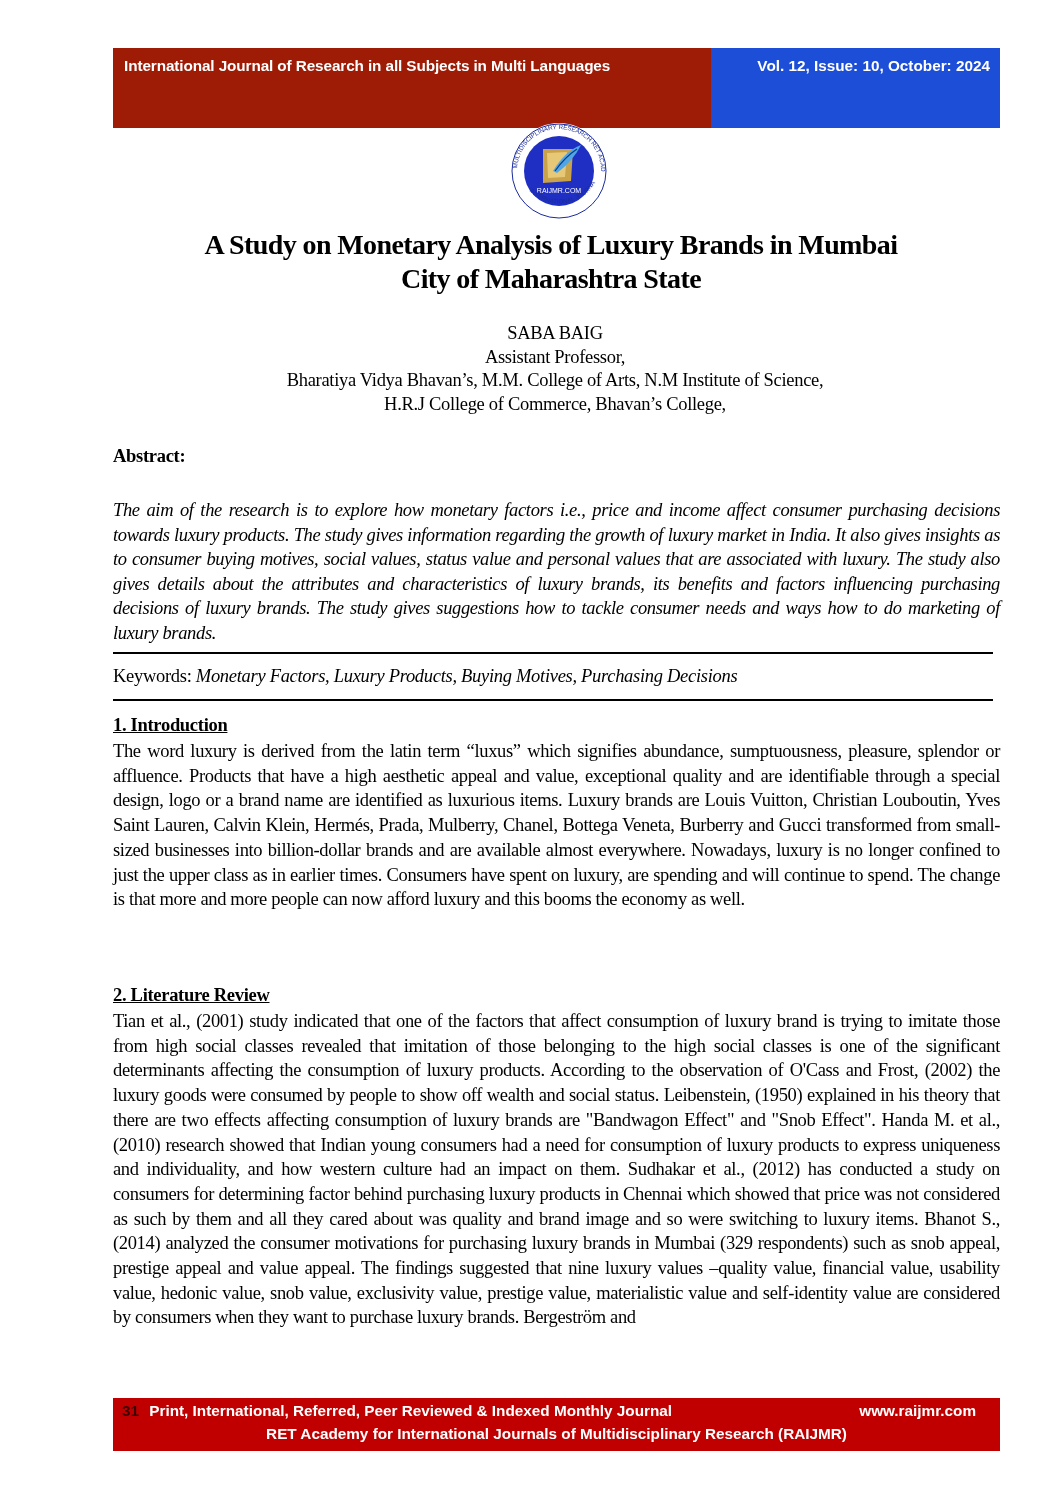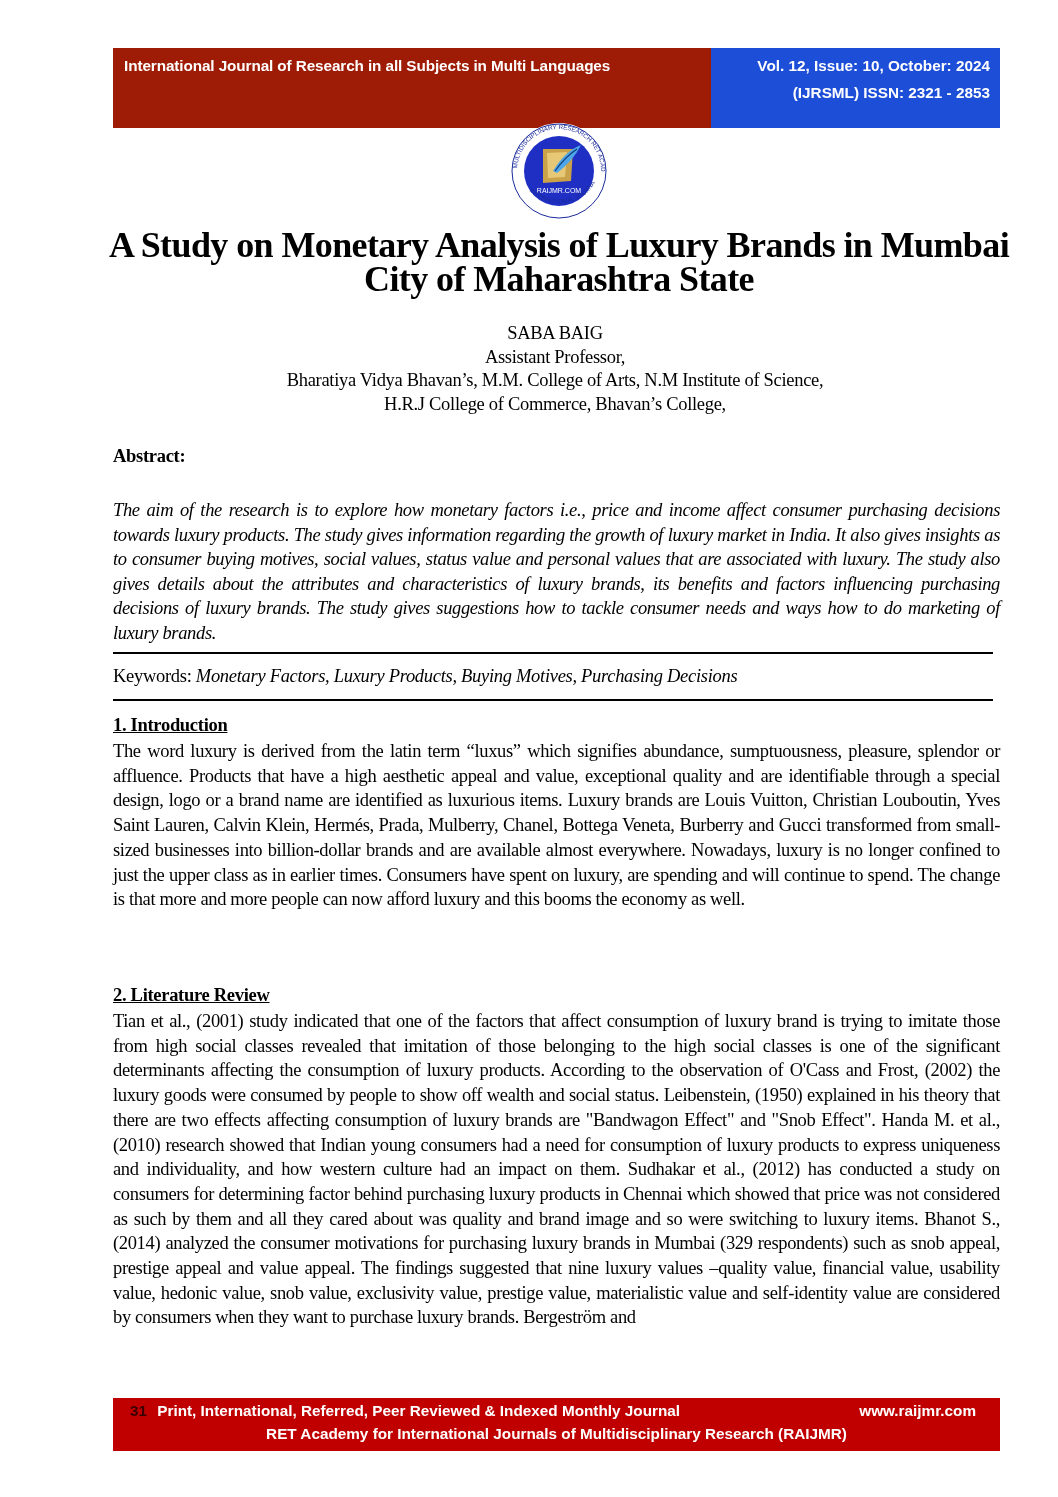--- a/index.html
+++ b/index.html
@@ -33,7 +33,6 @@
   </div>
   <div class="hdr-right">
     <div>Vol. 12, Issue: 10, October: 2024</div>
-    <div>(IJRSML) ISSN: 2321 - 2853</div>
   </div>
 </div>
 

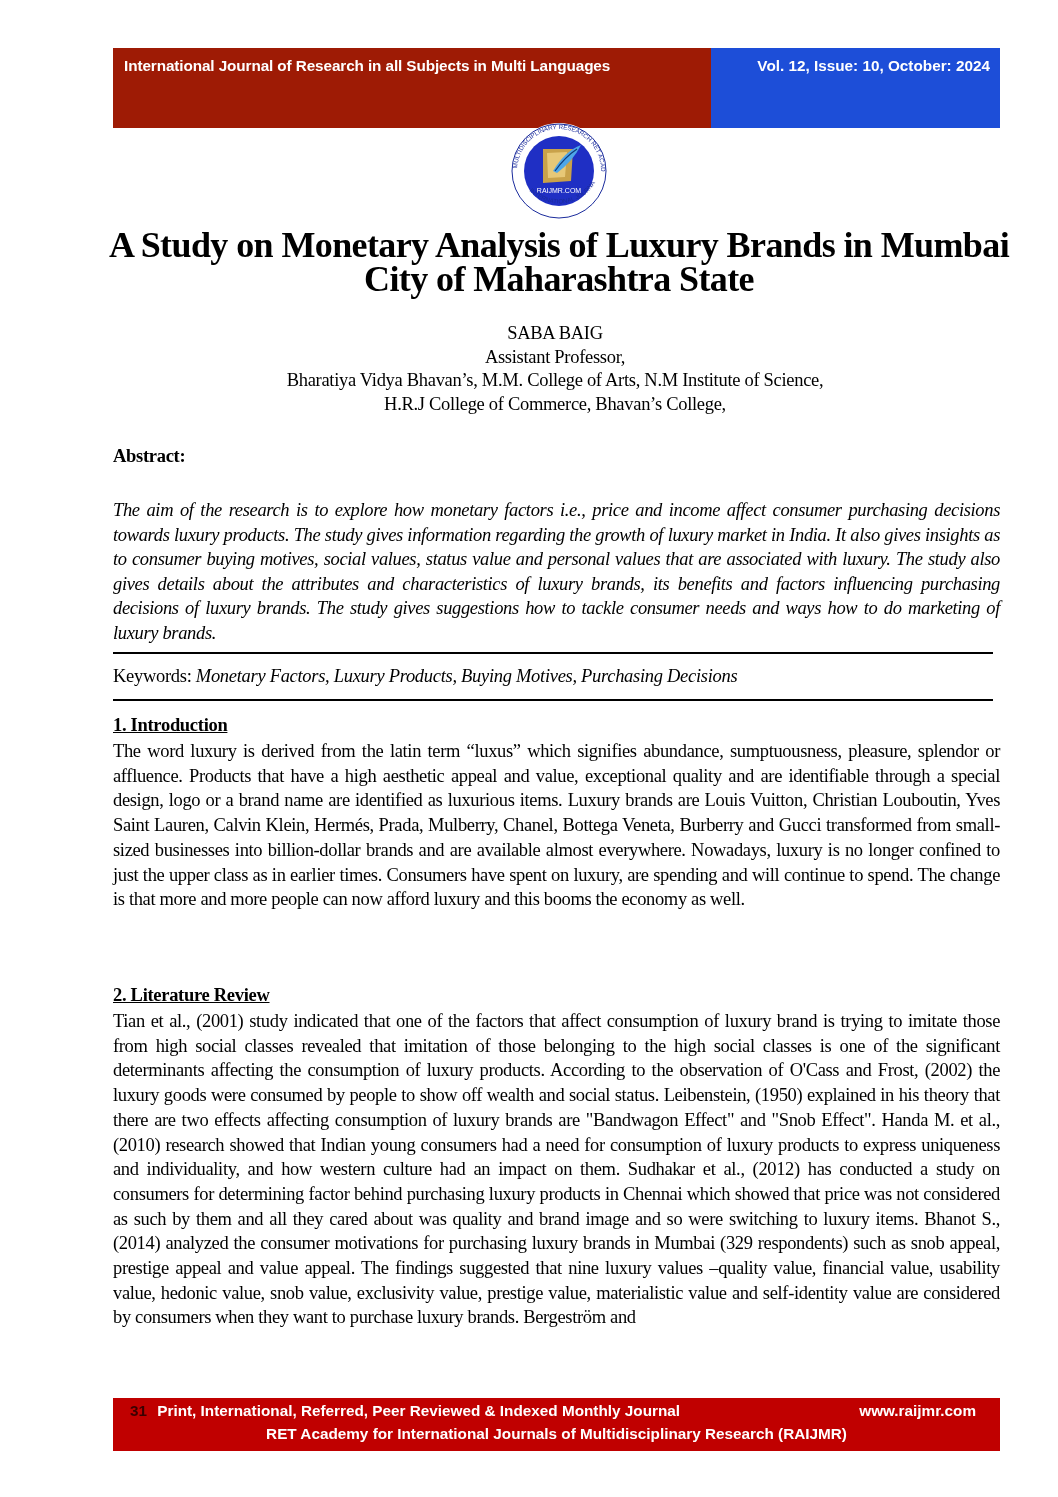--- a/index.html
+++ b/index.html
@@ -8,7 +8,7 @@
   .hdr-left { width: 598px; background: #9e1b05; color: #fff; font-family: "Liberation Sans", sans-serif; font-weight: bold; font-size: 15.3px; line-height: 27px; padding: 4px 0 0 11px; box-sizing: border-box; letter-spacing: -0.1px; }
   .hdr-right { flex: 1; background: #1d4ed8; color: #fff; font-family: "Liberation Sans", sans-serif; font-weight: bold; font-size: 15.3px; line-height: 27px; padding: 4px 10px 0 0; box-sizing: border-box; text-align: right; }
   .logo { position: absolute; left: 503px; top: 121px; width: 112px; height: 100px; }
-  .title { position: absolute; left: 104px; top: 228px; width: 910px; text-align: center; font-weight: bold; font-size: 36px; line-height: 34px; letter-spacing: -0.6px; }
+  .title { position: absolute; left: 96px; top: 228px; width: 910px; text-align: center; font-weight: bold; font-size: 28px; line-height: 34px; letter-spacing: -0.6px; }
   .author { position: absolute; left: 100px; top: 322px; width: 910px; text-align: center; font-size: 18.5px; line-height: 23.5px; letter-spacing: -0.3px; }
   .abs-h { position: absolute; left: 113px; top: 446px; font-weight: bold; font-size: 18.5px; letter-spacing: -0.3px; }
   .abs-t { position: absolute; left: 113px; top: 470px; width: 887px; font-style: italic; font-size: 18.5px; line-height: 24.5px; text-align: justify; letter-spacing: -0.35px; margin-top: 28px; }

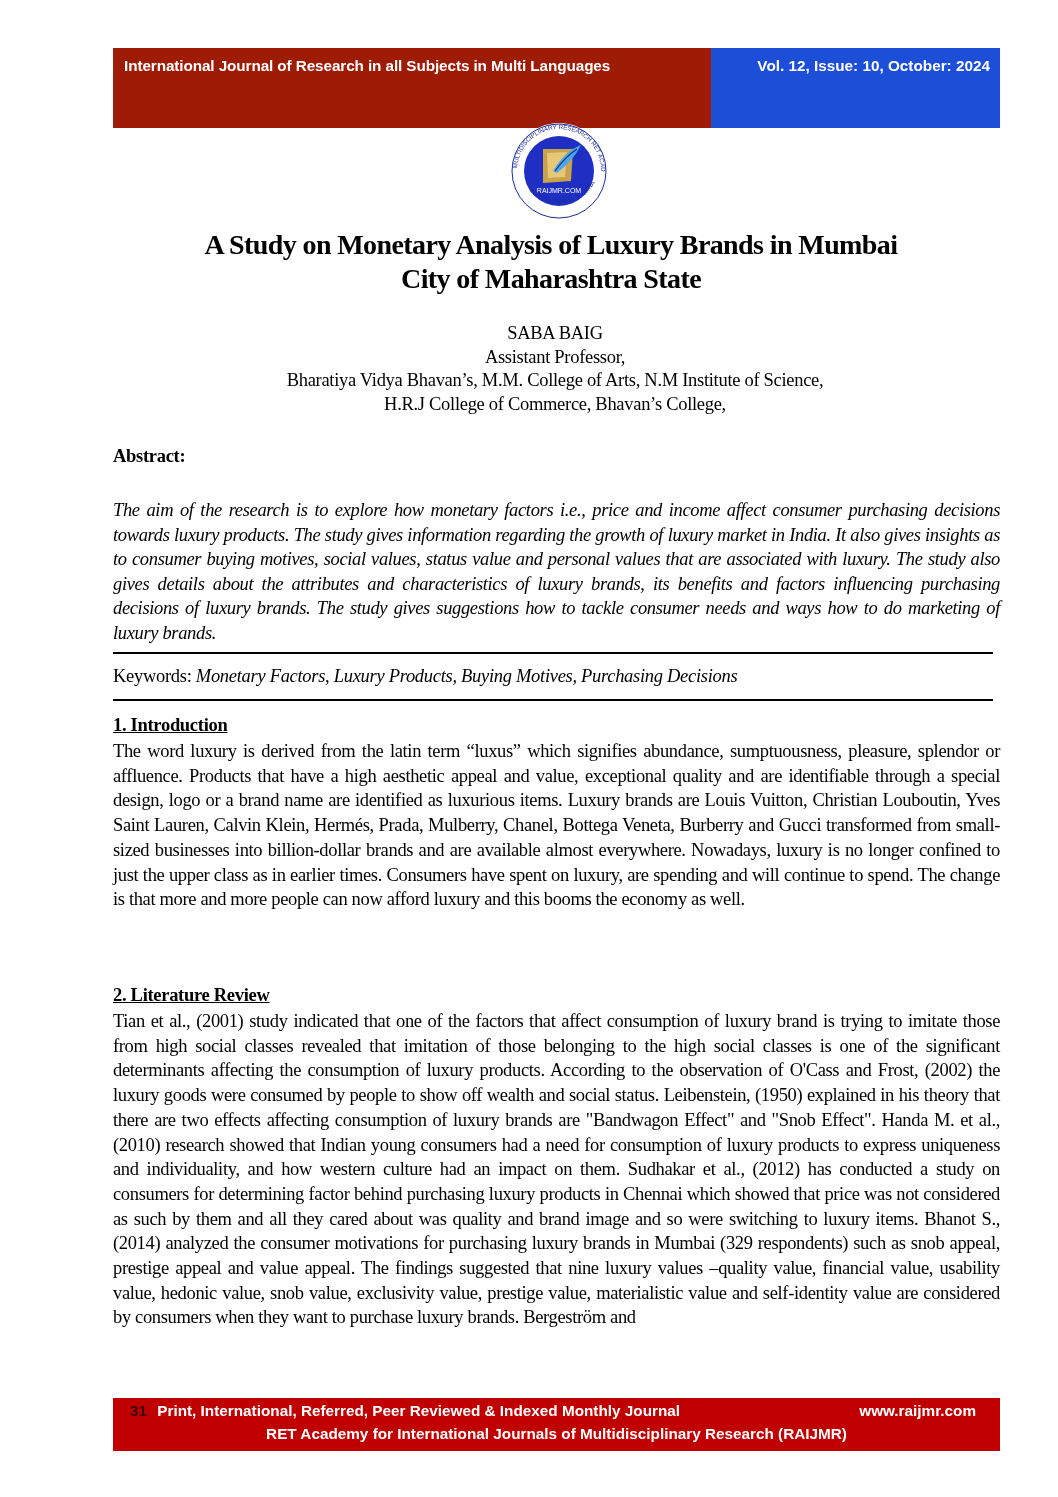--- a/index.html
+++ b/index.html
@@ -20,7 +20,7 @@
   .sec-t { position: absolute; left: 113px; width: 887px; font-size: 18.5px; line-height: 24.7px; text-align: justify; letter-spacing: -0.35px; }
   .ftr { position: absolute; left: 113px; top: 1398px; width: 887px; height: 53px; background: #c00000; color: #fff; font-family: "Liberation Sans", sans-serif; font-weight: bold; font-size: 15.3px; box-sizing: border-box; }
   .ftr-row1 { position: absolute; left: 9px; top: 4px; right: 16px; height: 22px; }
-  .ftr-num { color: #3a0000; margin-right: 6px; margin-left: 8px; }
+  .ftr-num { color: #3a0000; margin-right: 6px; }
   .ftr-url { position: absolute; right: 8px; top: 0; }
   .ftr-row2 { position: absolute; left: 0; right: 0; top: 27px; text-align: center; }
 </style>

